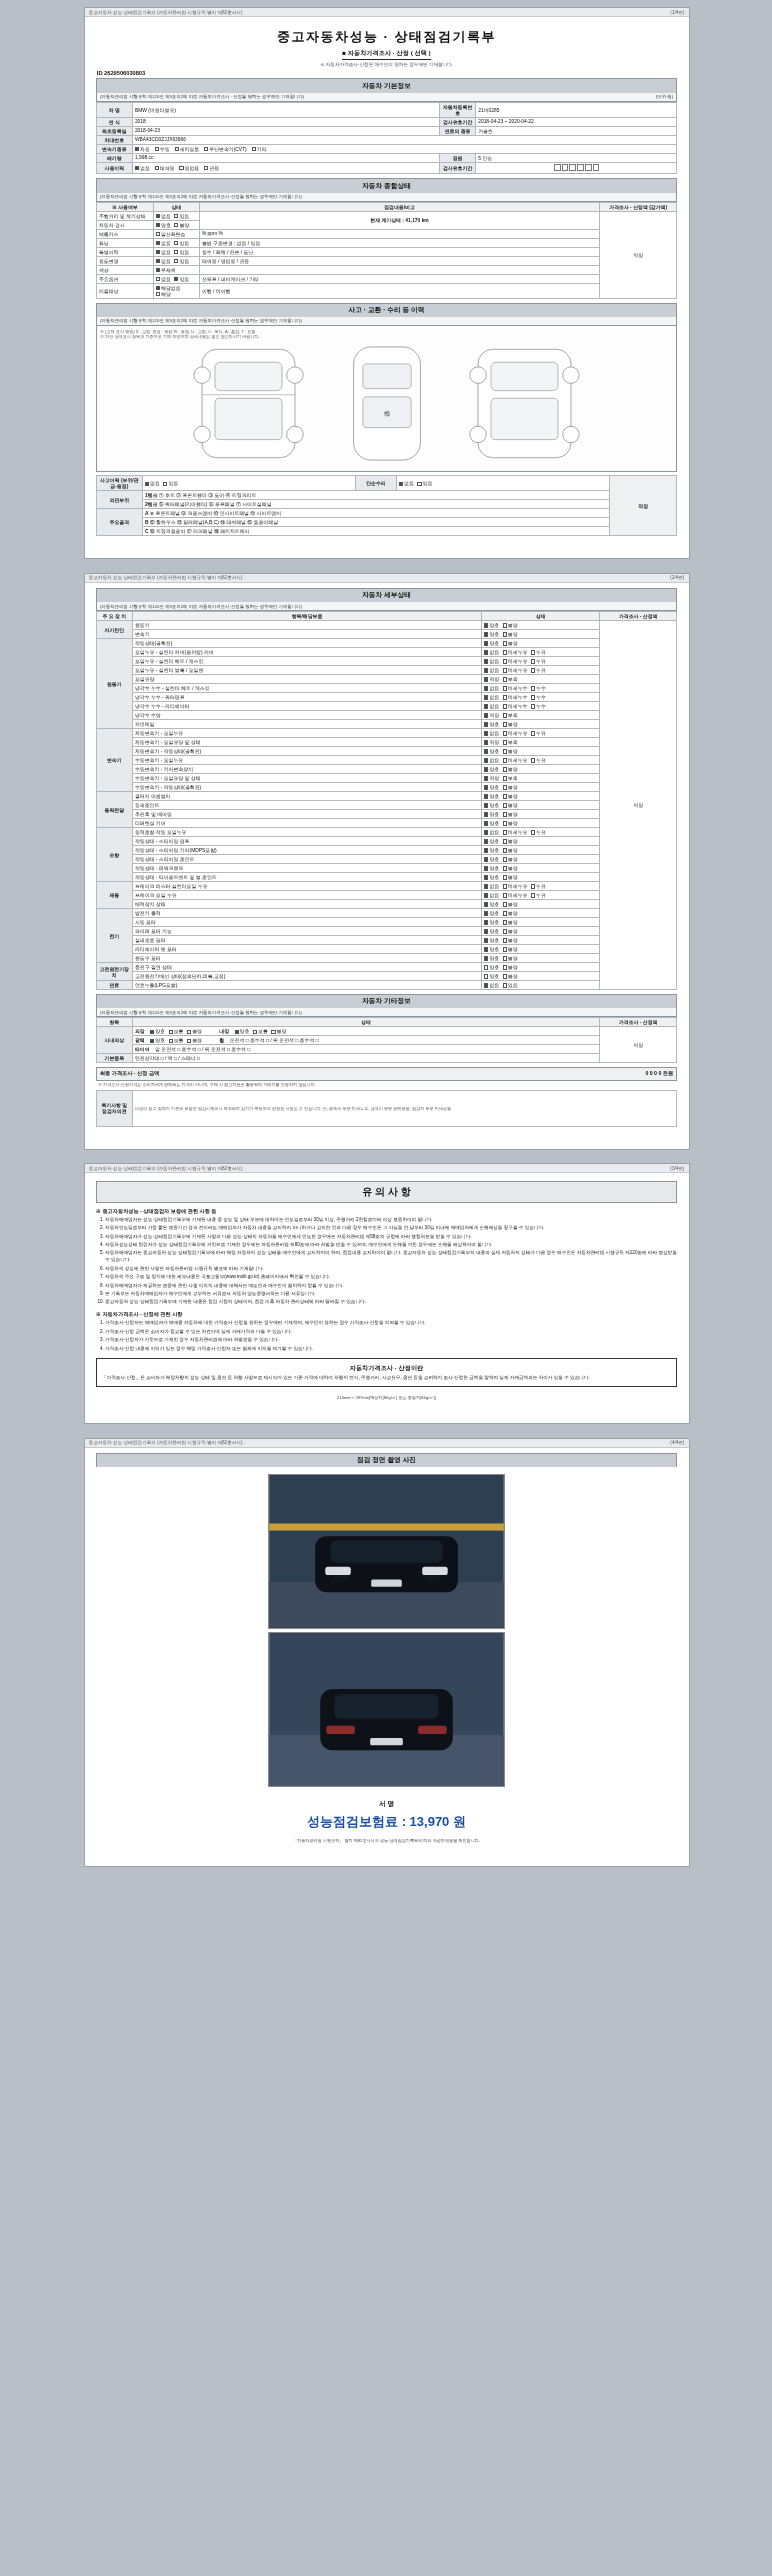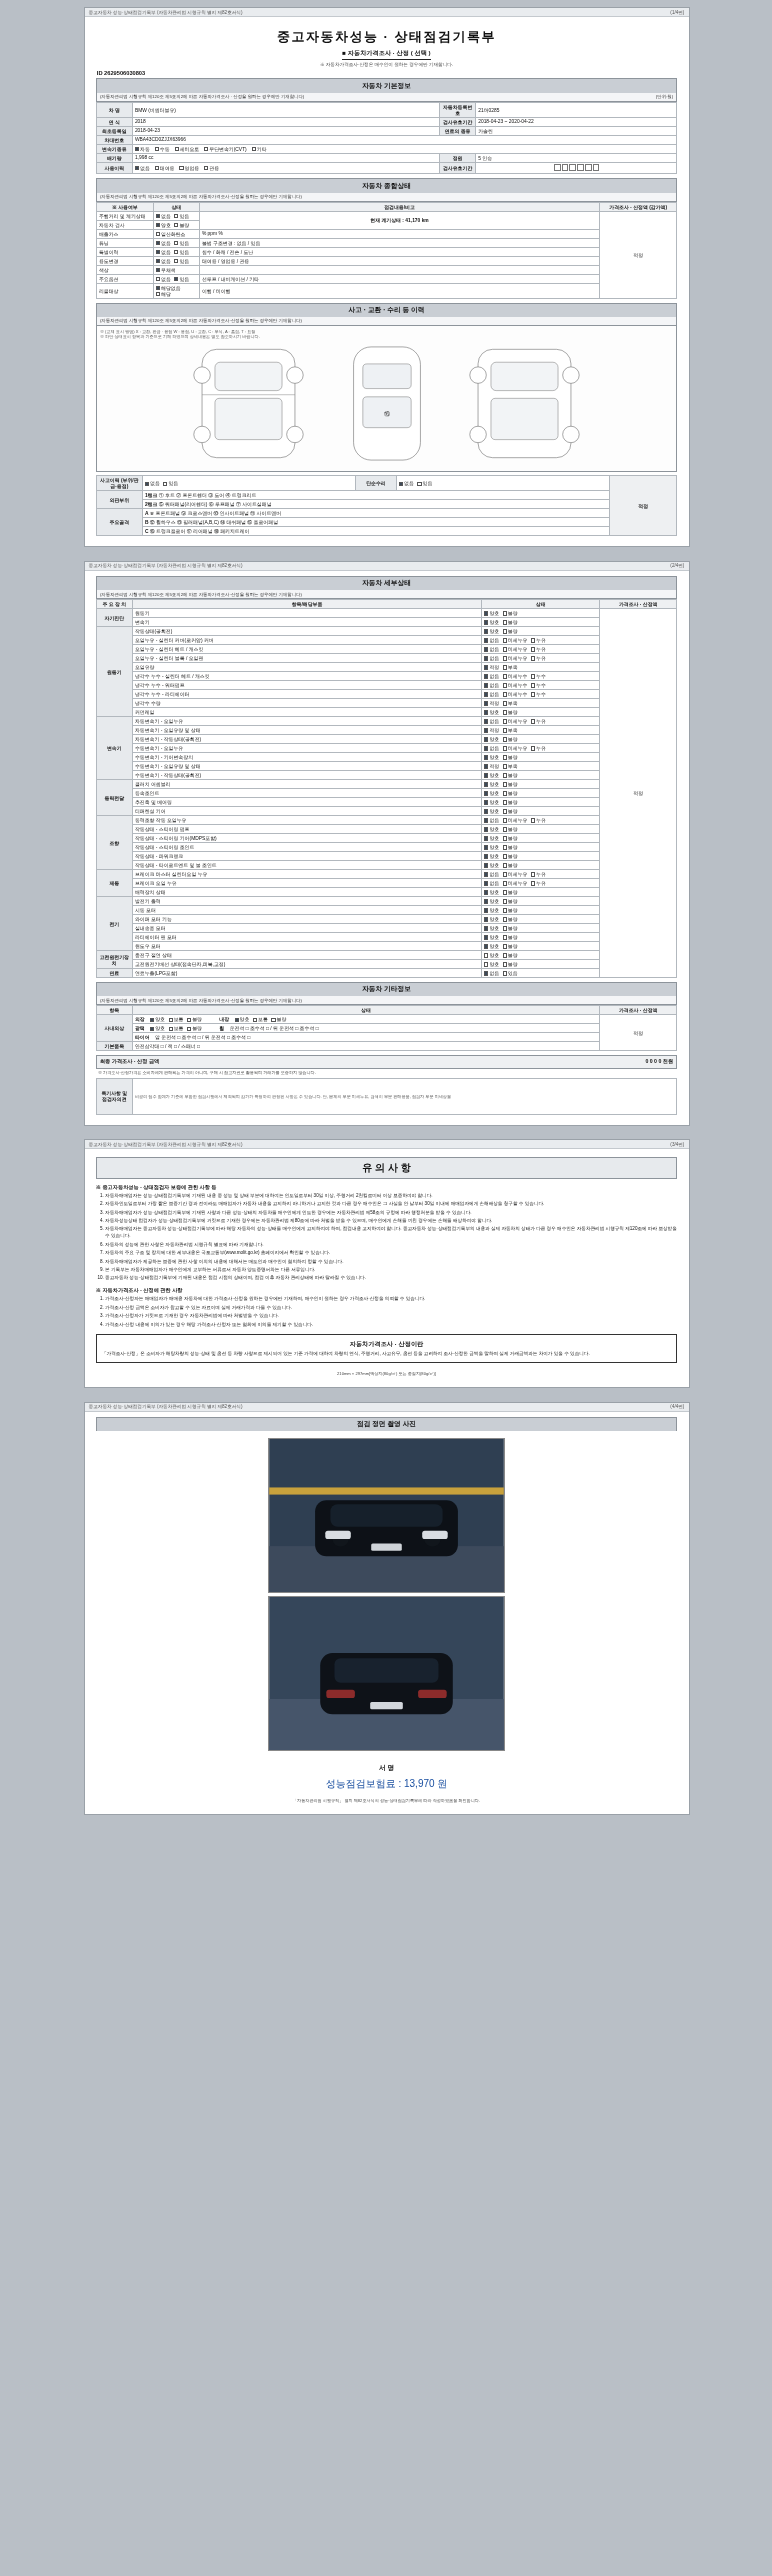--- a/index.html
+++ b/index.html
@@ -11,7 +11,7 @@
   }
   .page {
     width:606px; margin:0 auto 13.4px auto; background:#ffffff;
-    border:0.5px solid #9aa1a8; padding:0 0 8px 0;
+    border:0.5px solid #9aa1a8; padding:0 0 20px 0;
   }
   .page.first { margin-top:7.2px; }
   .topbar {

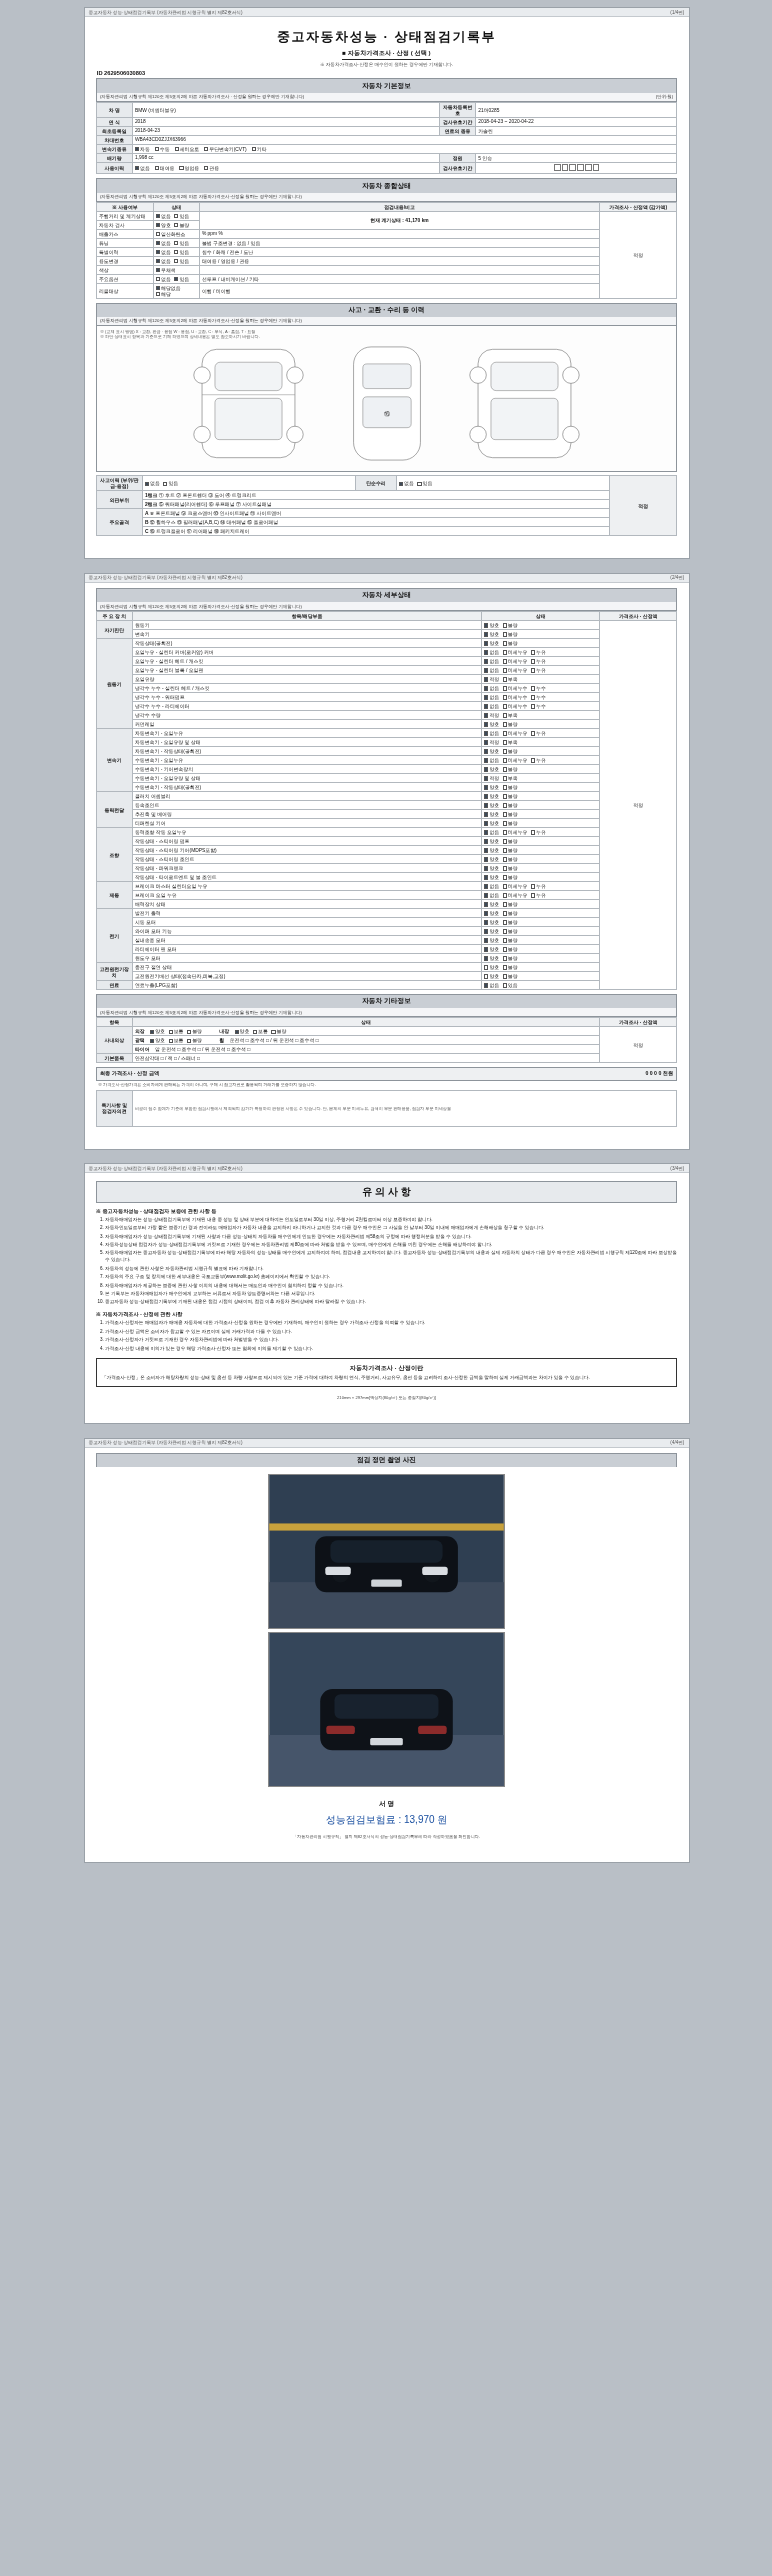--- a/index.html
+++ b/index.html
@@ -72,7 +72,7 @@
     padding:5.2px 0 2.1px 0;
   }
   .fee {
-    text-align:center; font-weight:normal; font-size:10px; color:#1a4fa0;
+    text-align:center; font-weight:bold; font-size:13px; color:#1a4fa0;
     padding:2.1px 0 4.1px 0;
   }
   .notice h3 {

